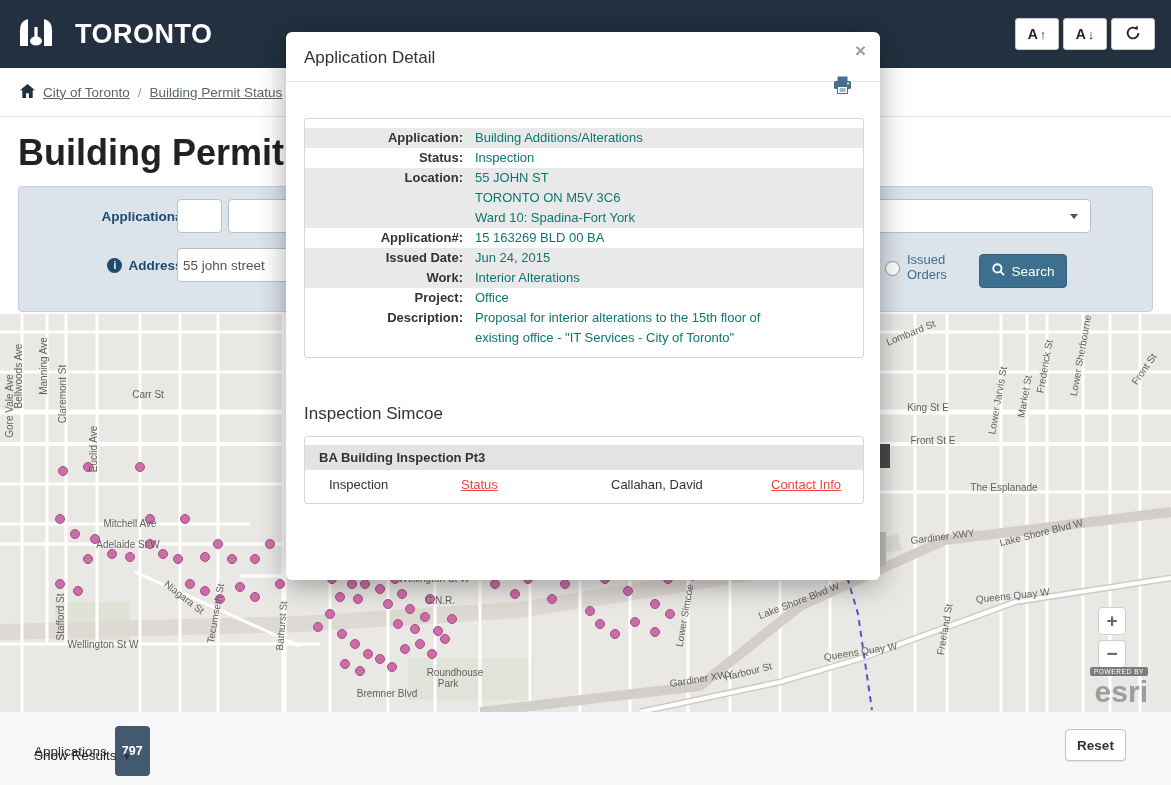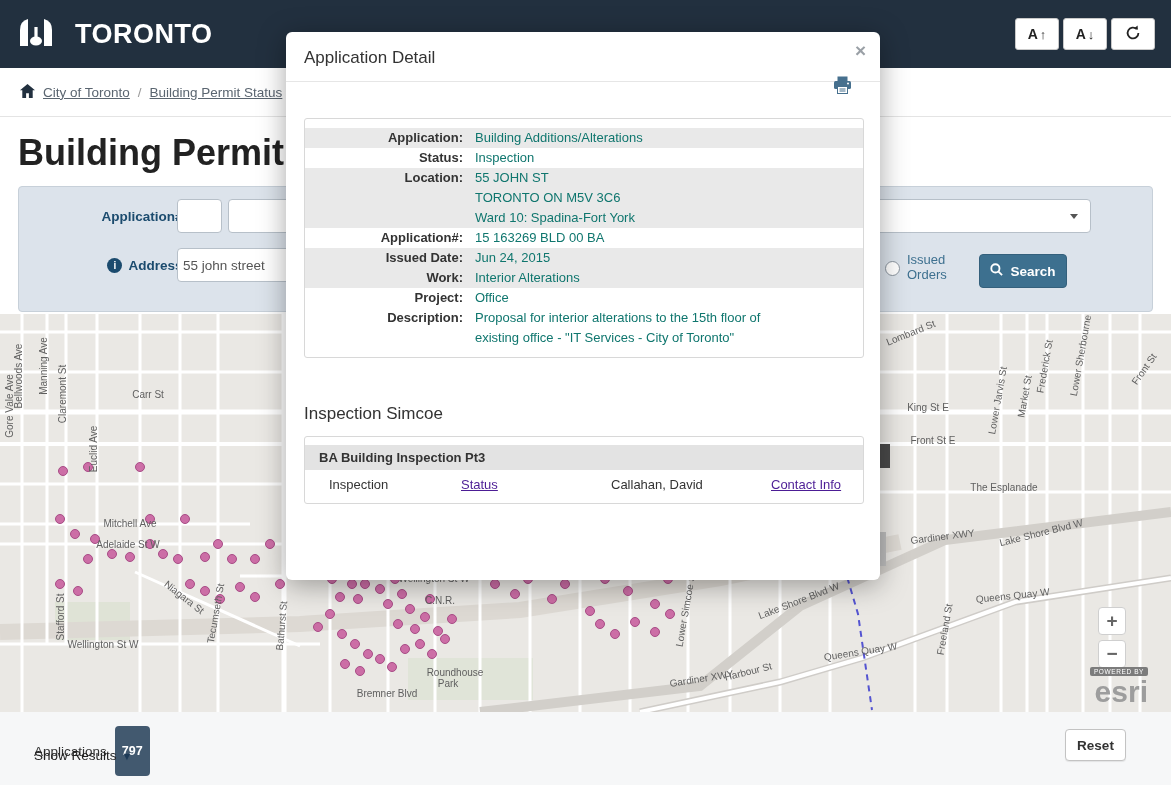--- a/index.html
+++ b/index.html
@@ -40,7 +40,7 @@
                 background:#fff;box-sizing:border-box;cursor:pointer;}
   .radio-label{position:absolute;left:888px;top:65px;font-size:13px;color:#3d708f;line-height:15px;}
   .search-btn{position:absolute;left:960px;top:67px;width:88px;height:34px;background:#3d708f;border:1px solid #34607c;
-              border-radius:4px;color:#fff;font-weight:bold;font-size:13.5px;display:flex;align-items:center;
+              border-radius:4px;color:#fff;font-weight:normal;font-size:13.5px;display:flex;align-items:center;
               justify-content:center;gap:7px;cursor:pointer;font-family:inherit;}
 
   

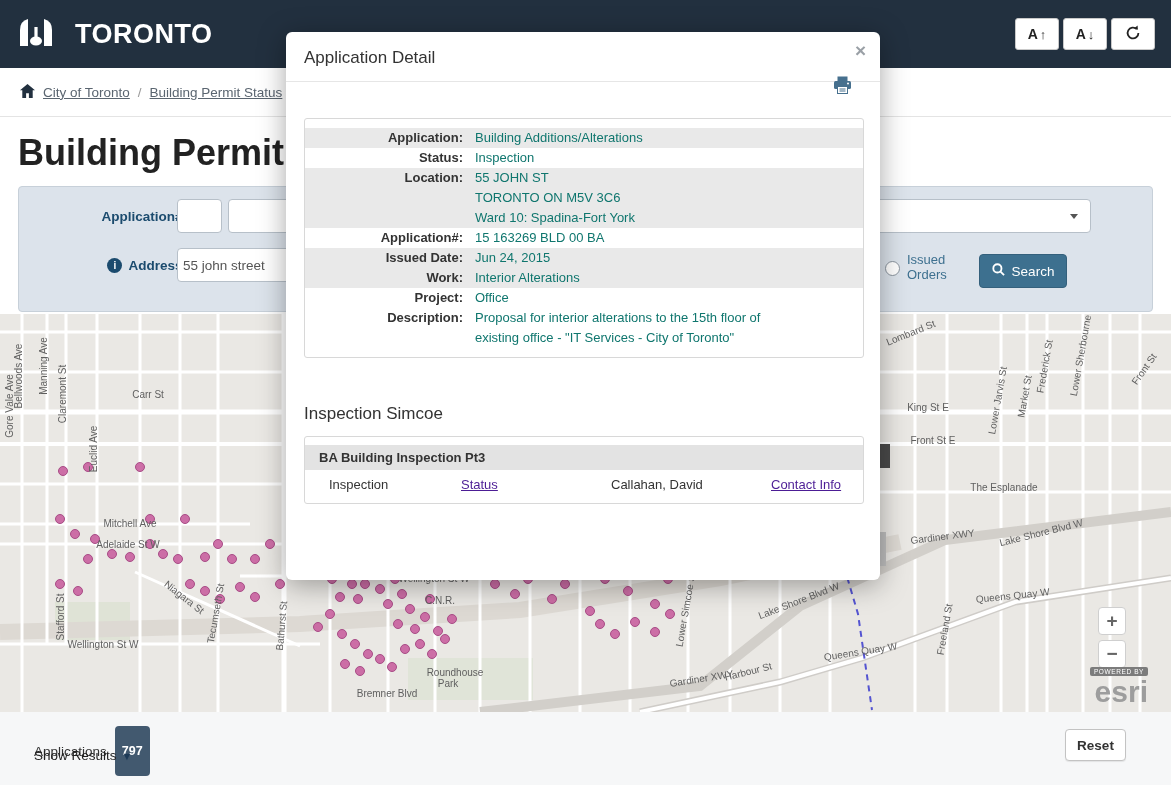--- a/index.html
+++ b/index.html
@@ -80,7 +80,7 @@
   .inspection-table{position:absolute;left:18px;right:16px;top:404px;border:1px solid #d8d8d8;border-radius:3px;padding:8px 0;}
   .insp-header{background:#e3e3e3;font-weight:bold;font-size:13px;color:#333;padding:3px 0 3px 14px;line-height:19px;}
   .insp-row{display:grid;grid-template-columns:132px 150px 160px 1fr;padding:7px 0 3px 24px;font-size:13px;color:#333;}
-  .insp-link{color:#4c1d95;text-decoration:underline;cursor:pointer;}
+  .insp-link{color:#ef4444;text-decoration:underline;cursor:pointer;}
 </style>
 </head>
 <body>

